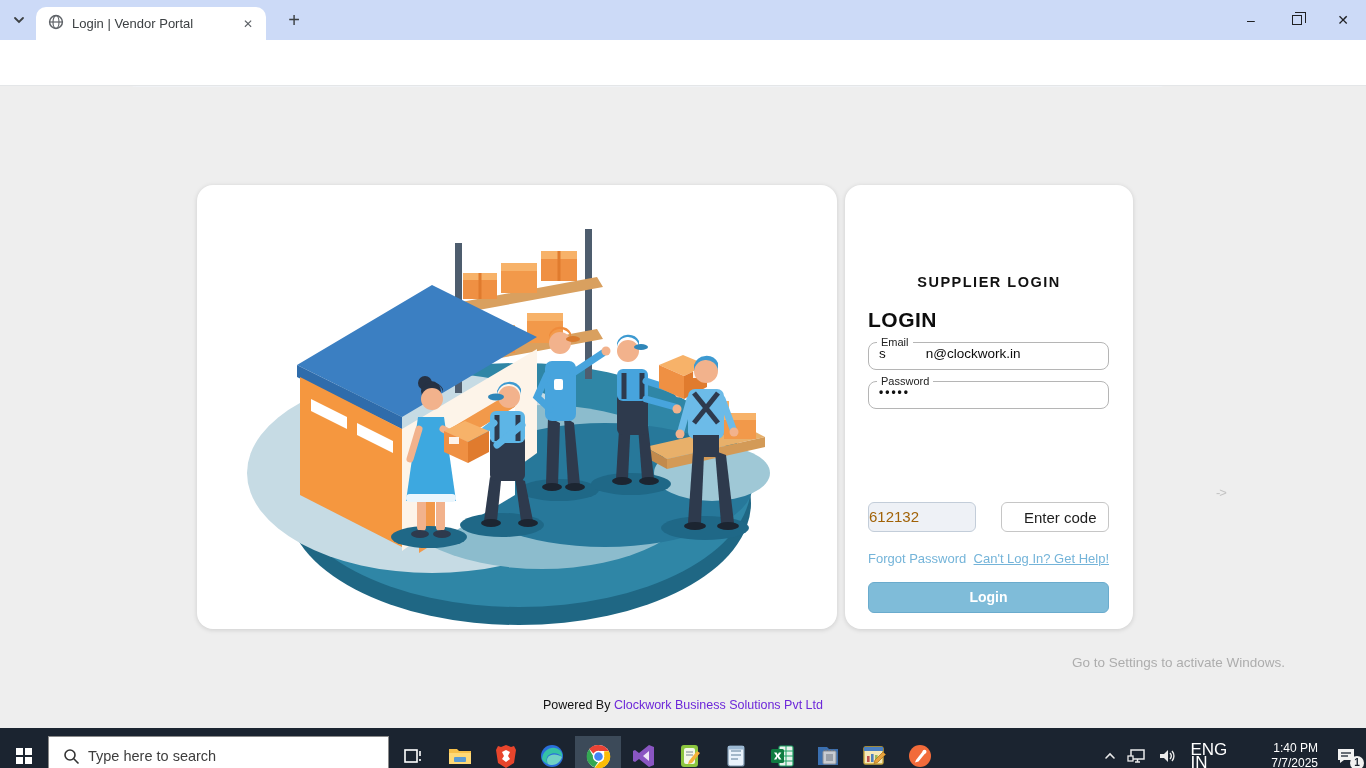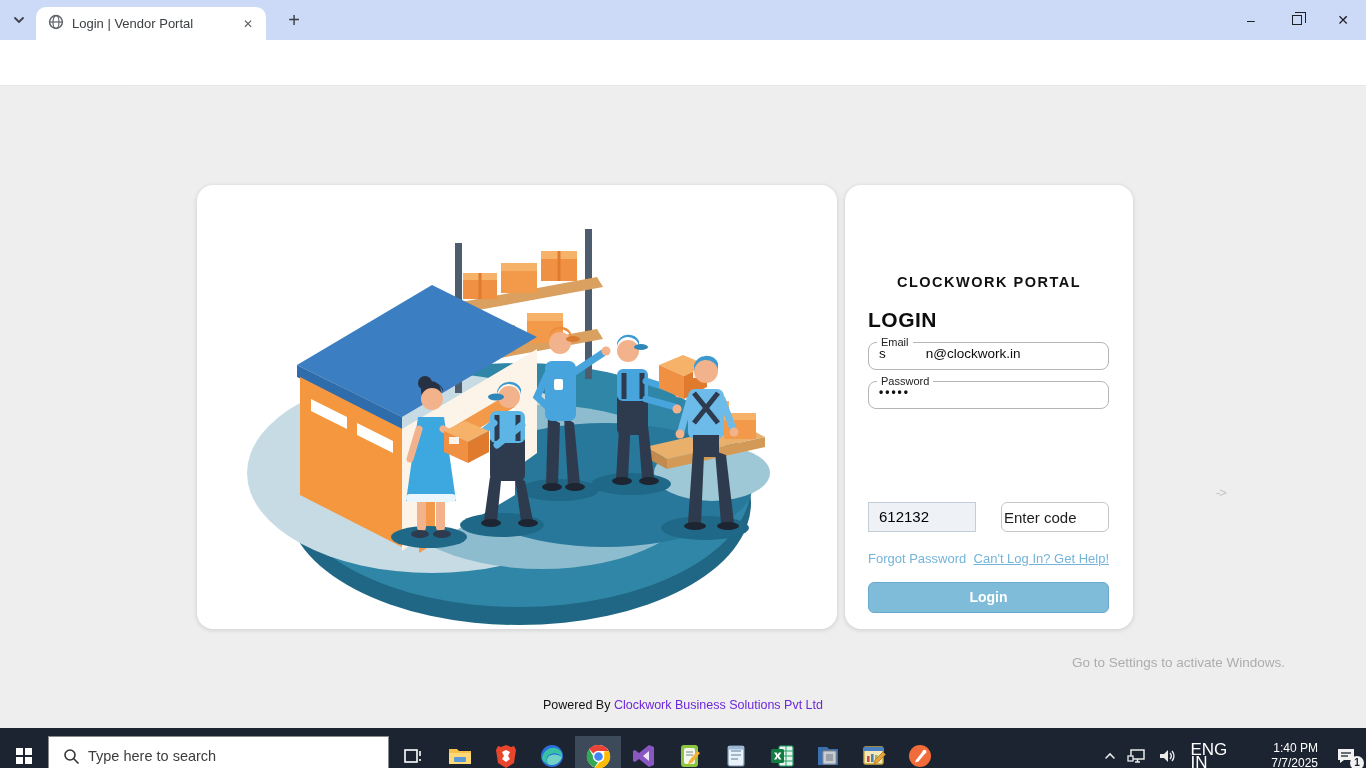--- a/index.html
+++ b/index.html
@@ -312,7 +312,7 @@
   </div>
 
   <div class="card card-login">
-    <div class="portal-title">CLOCKWORK PORTAL</div>
+    <div class="portal-title">SUPPLIER LOGIN</div>
     <div class="login-heading">LOGIN</div>
 
     <fieldset class="fieldset fs-email">

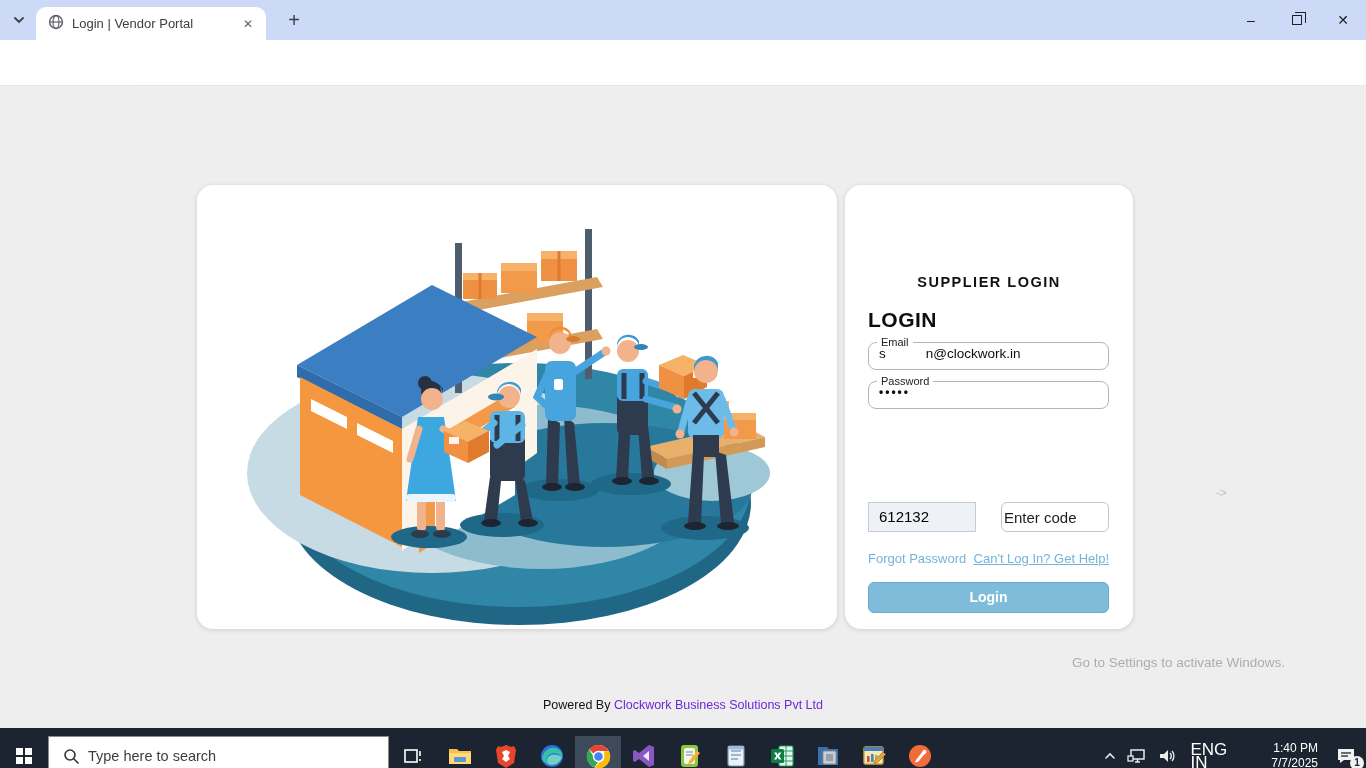--- a/index.html
+++ b/index.html
@@ -61,8 +61,8 @@
 
   .captcha-row { position:absolute; left:23px; top:317px; width:241px; }
   .captcha-code { position:absolute; left:0; top:0; width:108px; height:30px; background:#eef1f6;
-                  border:1px solid #c3cdd9; border-radius:0; font-size:15px; color:#000000;
-                  line-height:28px; padding-left:10px; }
+                  border:1px solid #c3cdd9; border-radius:6px; font-size:15px; color:#a16207;
+                  line-height:28px; }
   .code-input { position:absolute; right:0; top:0; width:108px; height:30px; border:1px solid #c6c6c6;
                 border-radius:6px; font-size:15px; padding-left:2px; color:#111;
                 font-family:"Liberation Sans",sans-serif; }

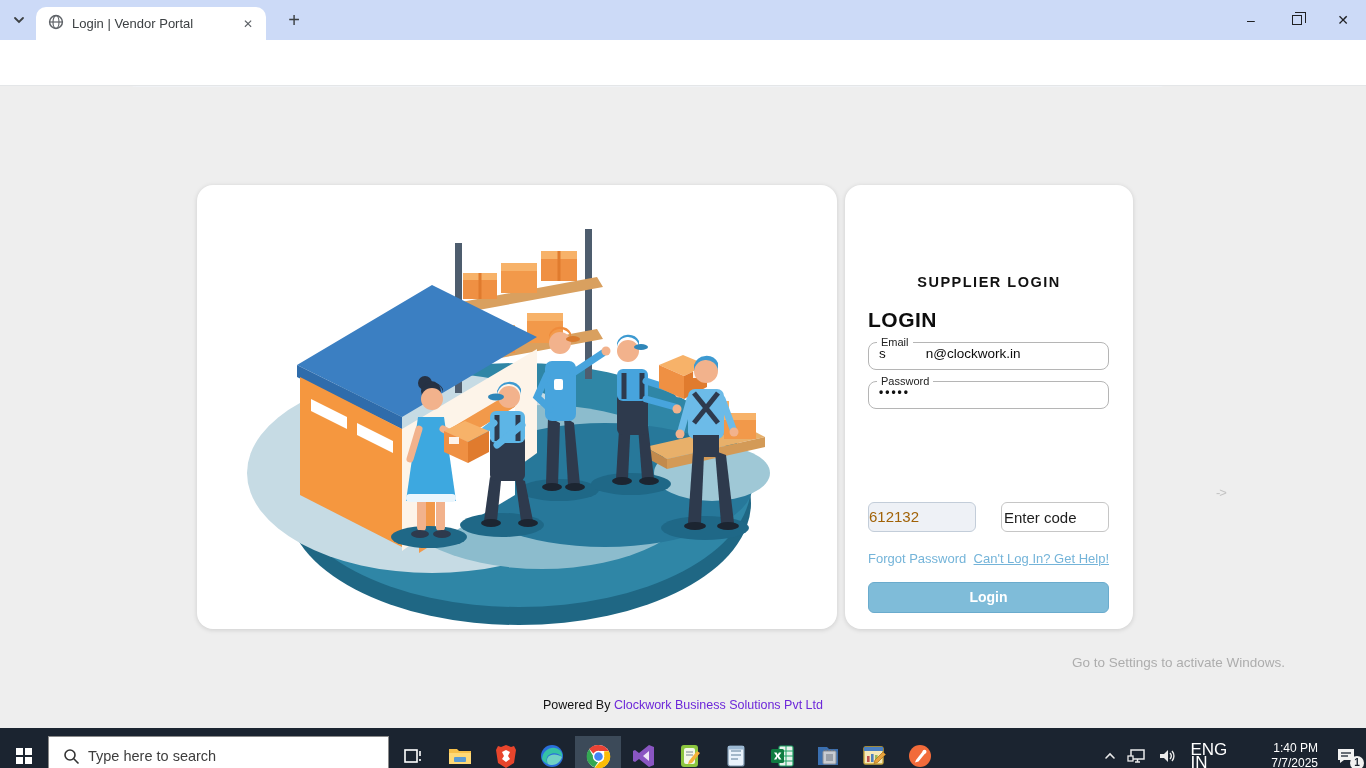--- a/index.html
+++ b/index.html
@@ -64,7 +64,7 @@
                   border:1px solid #c3cdd9; border-radius:6px; font-size:15px; color:#a16207;
                   line-height:28px; }
   .code-input { position:absolute; right:0; top:0; width:108px; height:30px; border:1px solid #c6c6c6;
-                border-radius:6px; font-size:15px; padding-left:2px; color:#111;
+                border-radius:6px; font-size:15px; padding-left:22px; color:#111;
                 font-family:"Liberation Sans",sans-serif; }
   .code-input::placeholder { color:#1d1d1d; opacity:1; }
 

